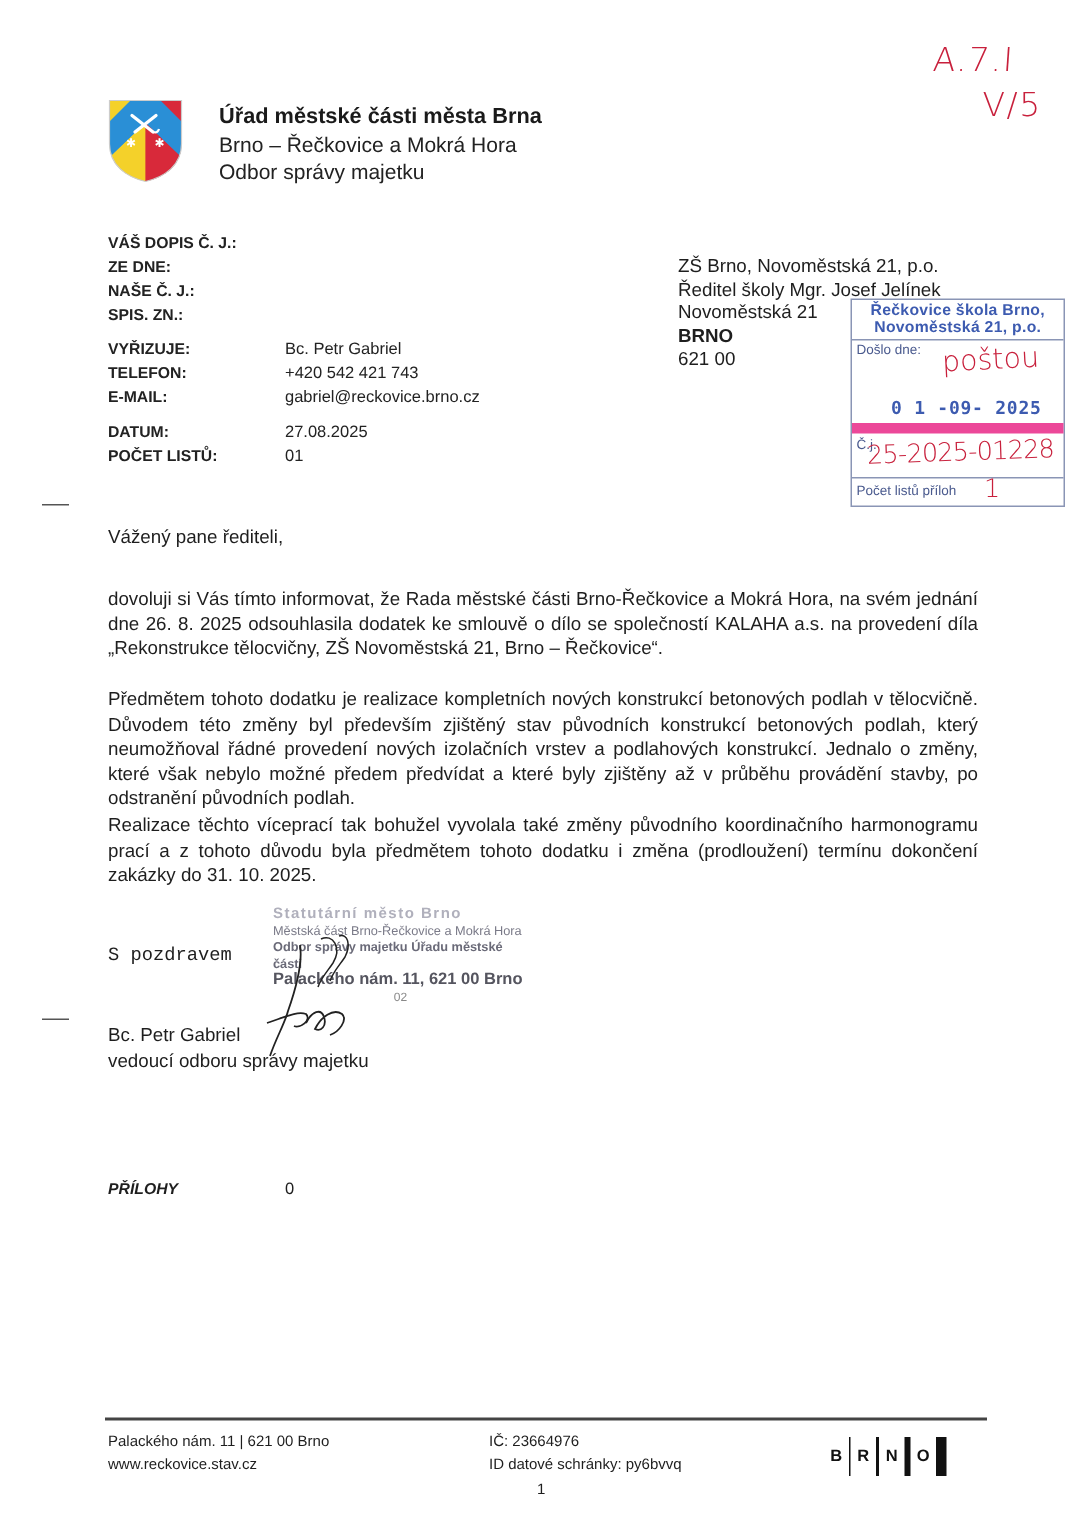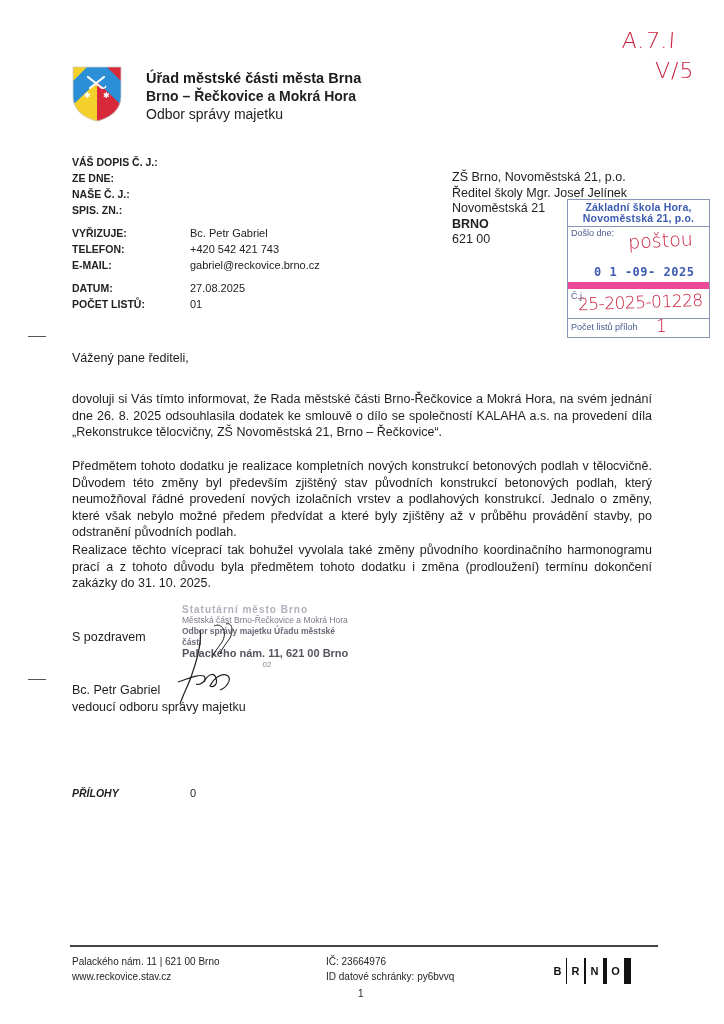--- a/index.html
+++ b/index.html
@@ -16,7 +16,7 @@
   
   .logo { left: 72px; top: 66px; width: 50px; height: 56px; }
   .hdr-title { left: 146px; top: 70px; font-size: 14.5px; font-weight: bold; color: #1a1a1a; }
-  .hdr-sub1 { left: 146px; top: 88px; font-size: 14px; color: #222; font-weight: bold; }
+  .hdr-sub1 { left: 146px; top: 88px; font-size: 14px; color: #222; }
   .hdr-sub2 { left: 146px; top: 106px; font-size: 14px; color: #222; }
 
   

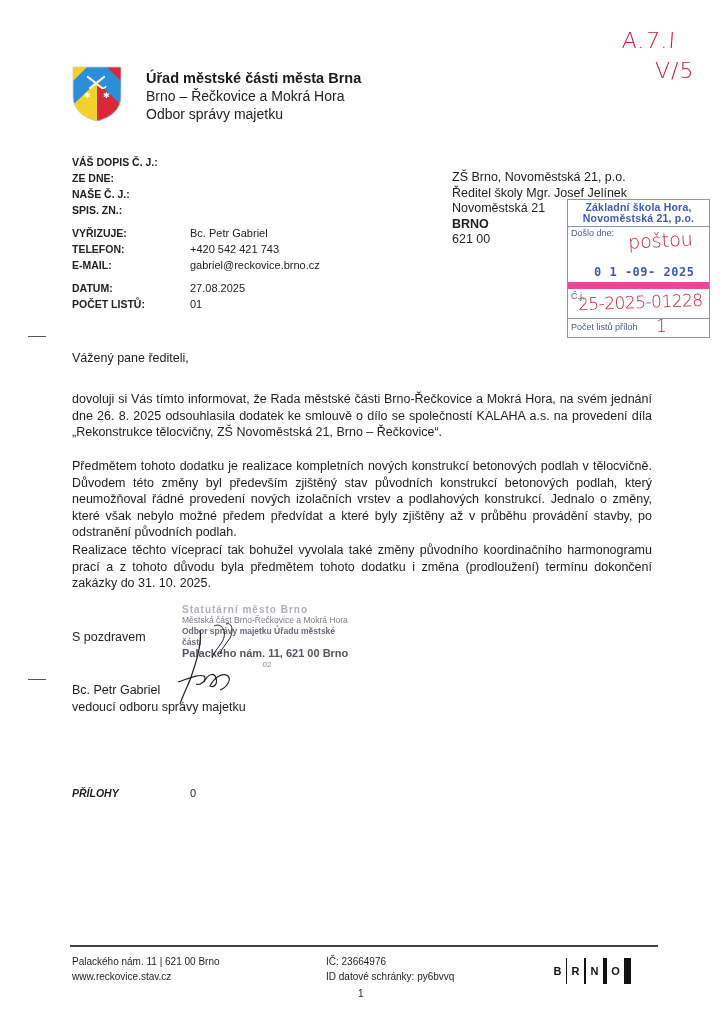--- a/index.html
+++ b/index.html
@@ -136,7 +136,7 @@
 
 <div class="abs stamp">
   <div class="row1">
-    <div>Základní škola Hora,</div>
+    <div>Řečkovice škola Brno,</div>
     <div>Novoměstská 21, p.o.</div>
   </div>
   <div class="row2">

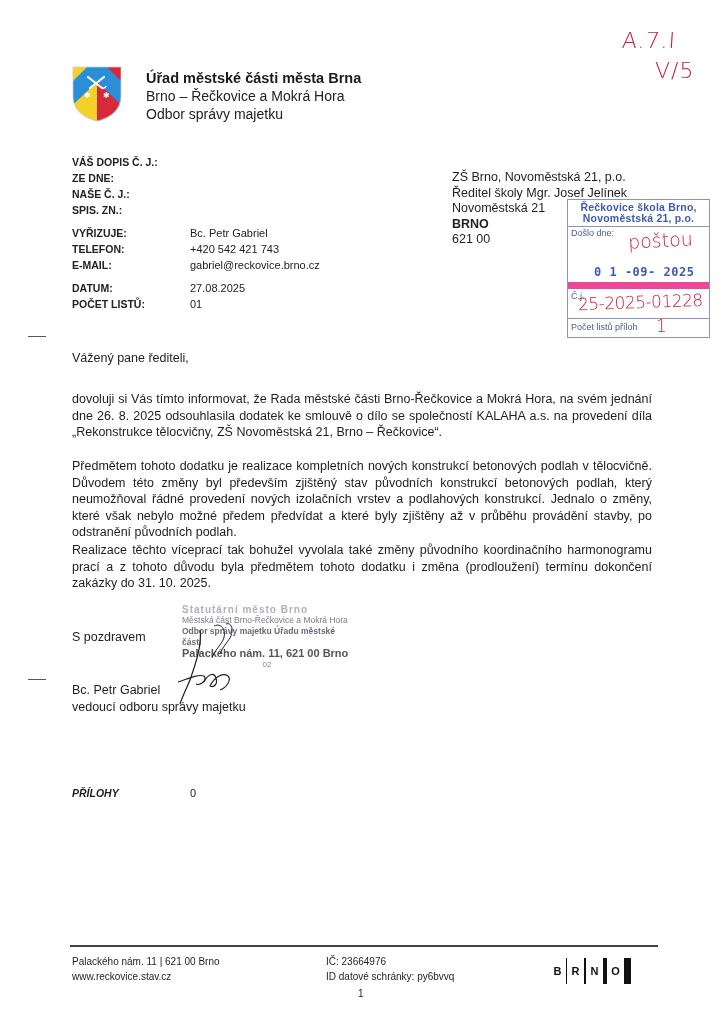--- a/index.html
+++ b/index.html
@@ -49,7 +49,7 @@
   .p2 { top: 458px; }
   .p3 { top: 542px; }
 
-  .closing { left: 72px; top: 630px; font-size: 12.5px; }
+  .closing { left: 72px; top: 630px; font-size: 12.5px; font-family: Liberation Mono, monospace; }
 
   
   .sig-stamp { left: 182px; top: 604px; width: 170px; color: #7a7a8a; font-size: 8.5px; line-height: 11px; }

